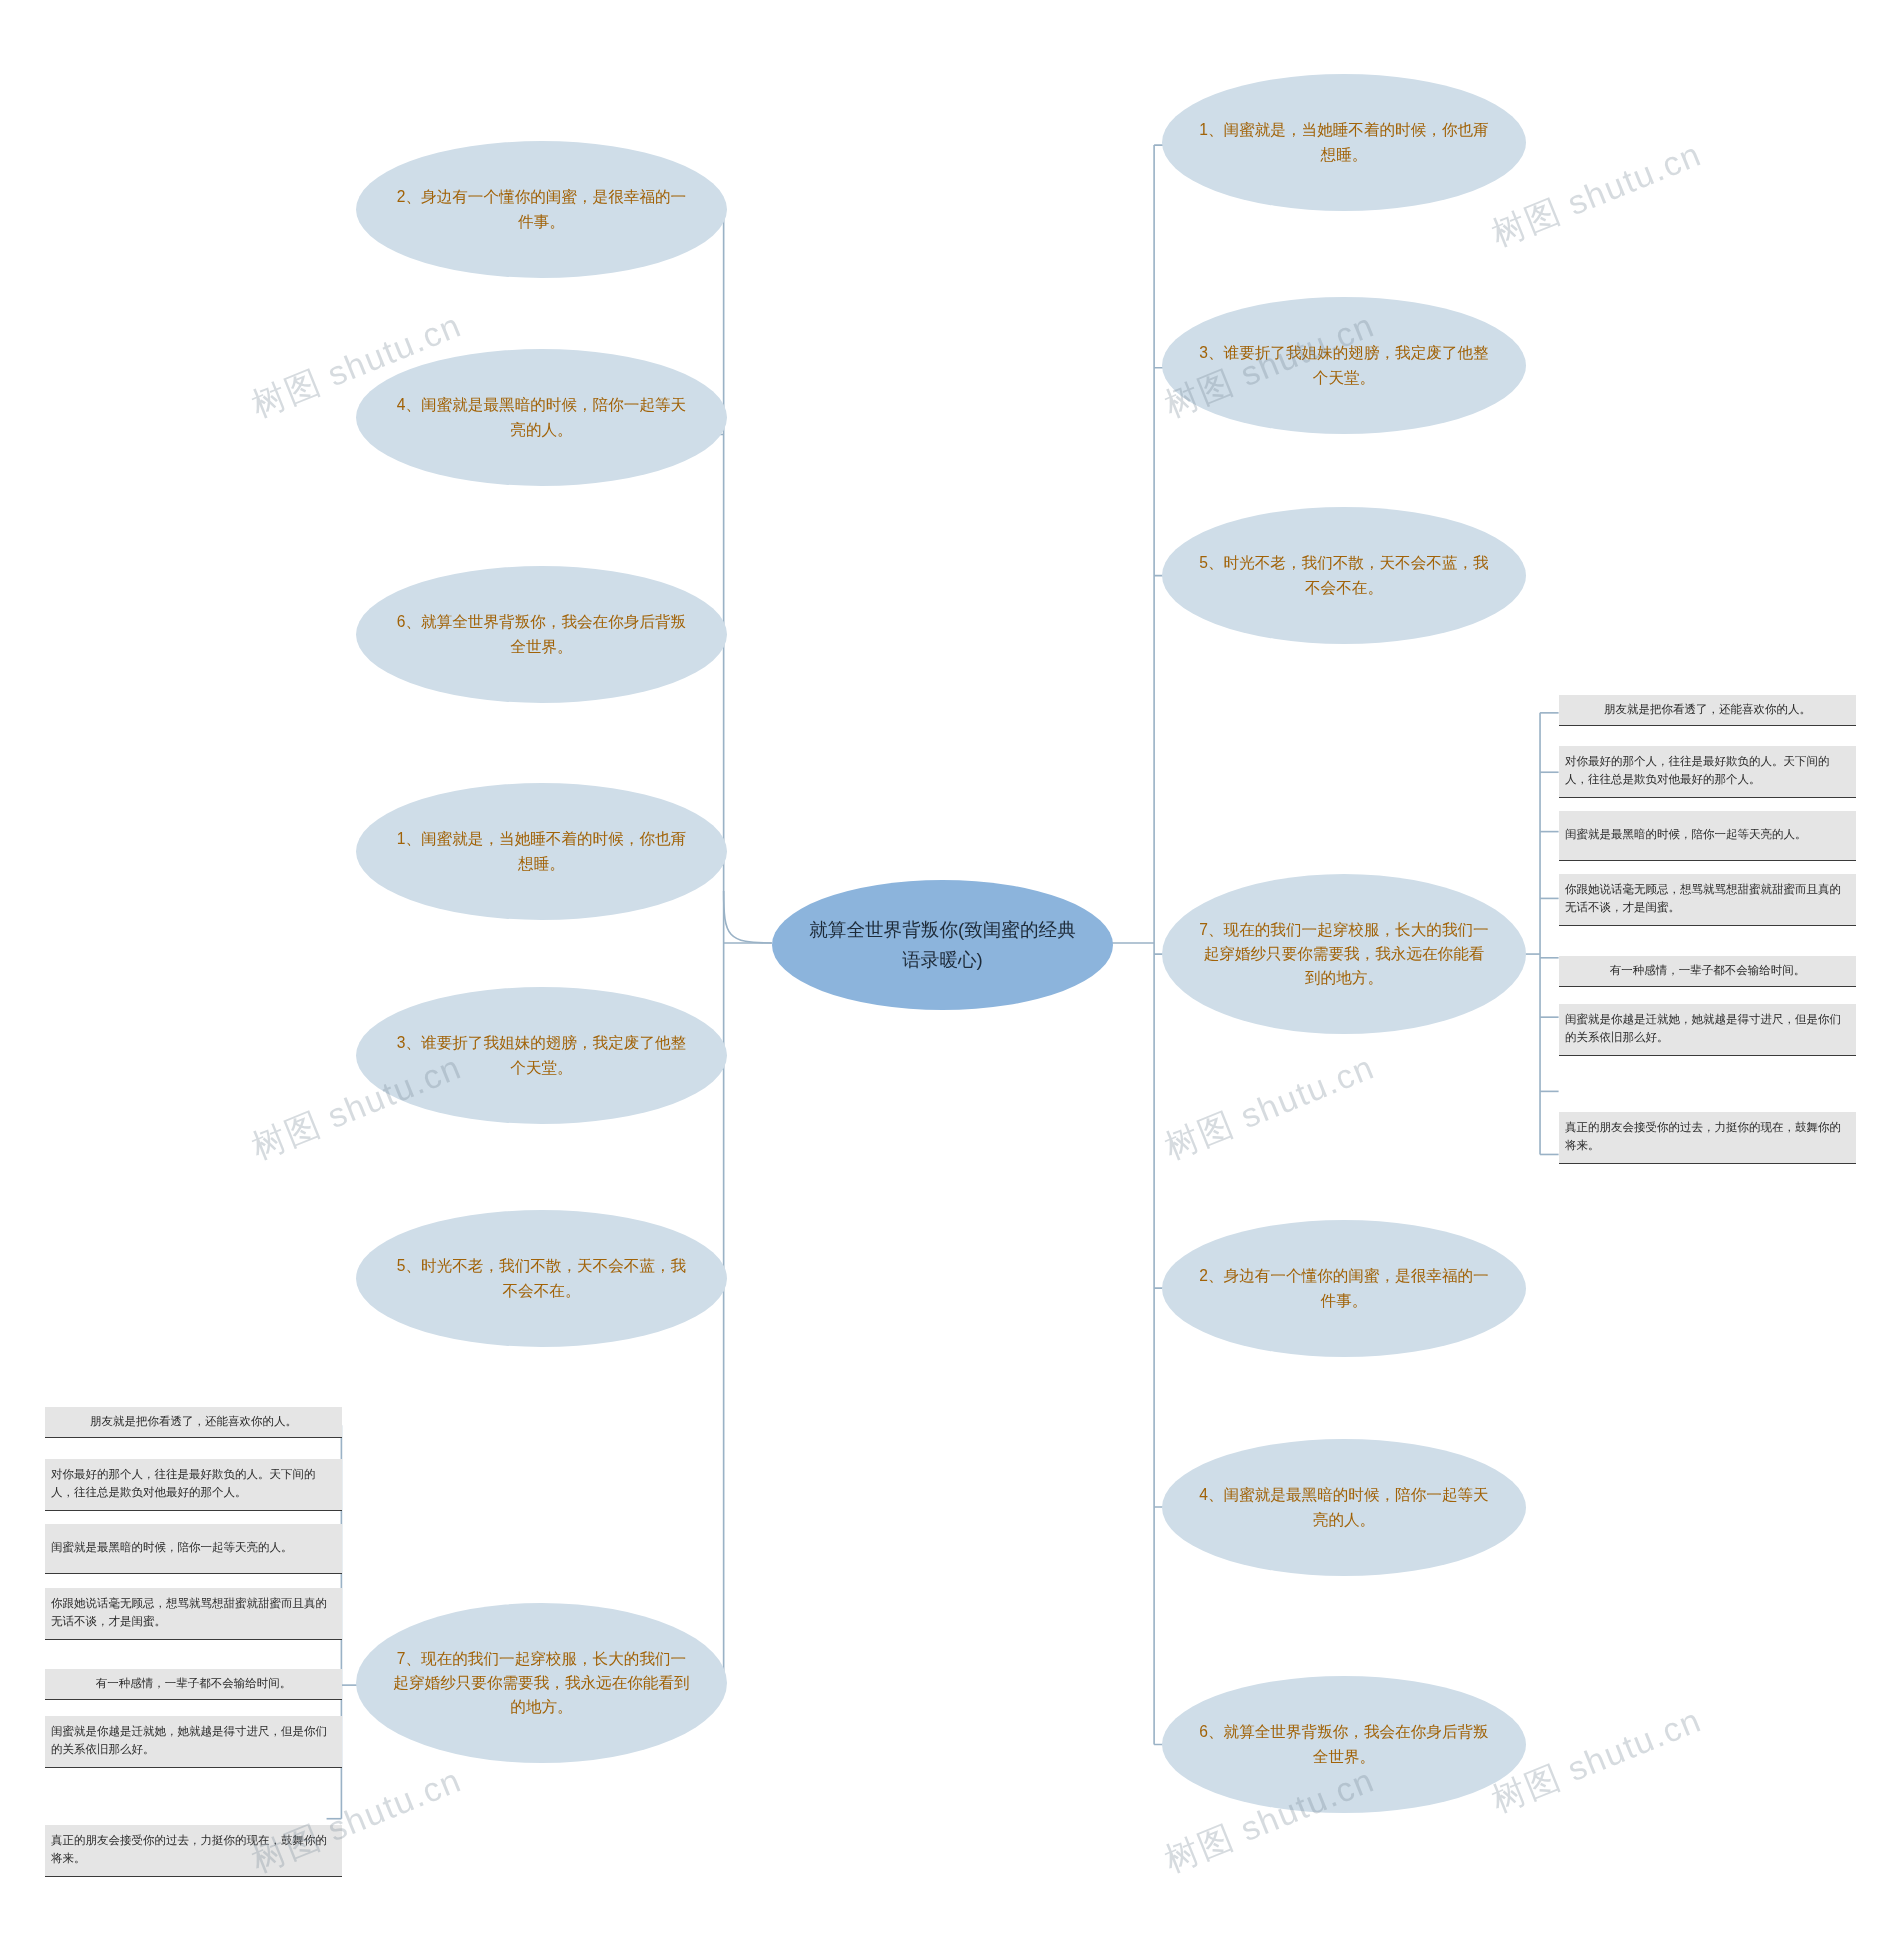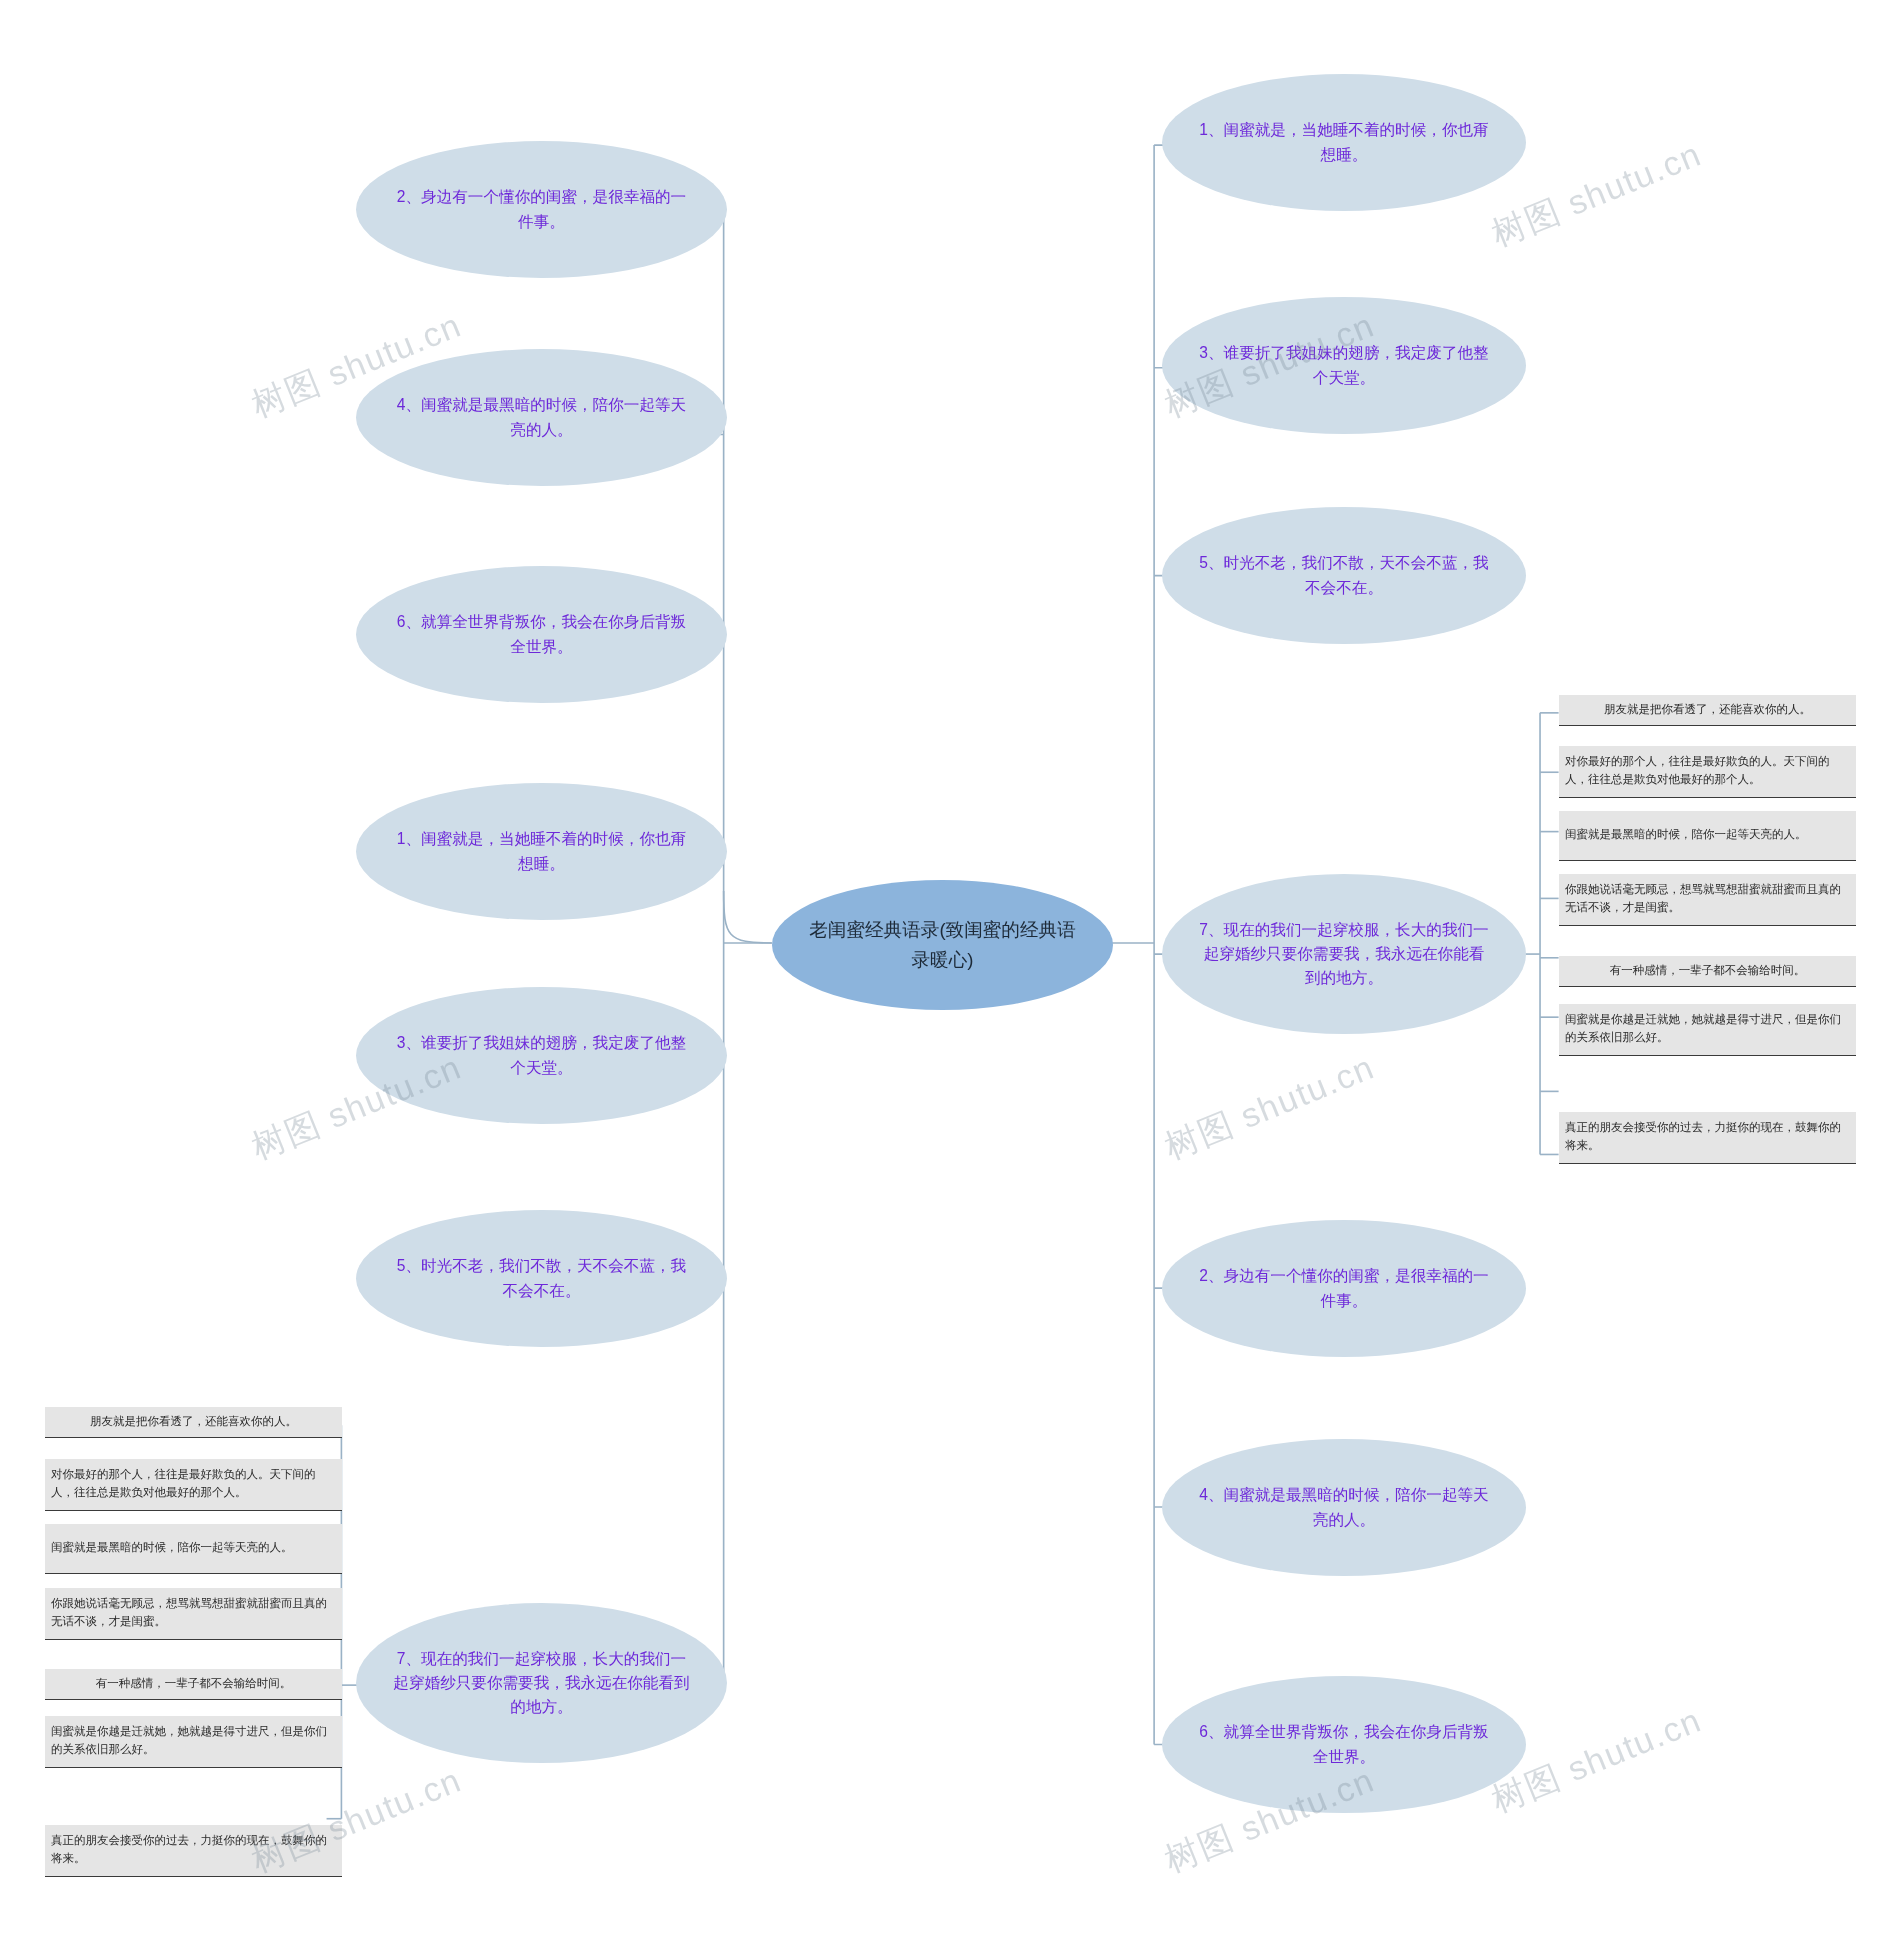--- a/index.html
+++ b/index.html
@@ -16,7 +16,7 @@
     display:flex;align-items:center;justify-content:center;
     text-align:center;
     box-sizing:border-box;
-    color:#6d28d9;
+    color:#a16207;
   }
   .ellipse{
     border-radius:50%;

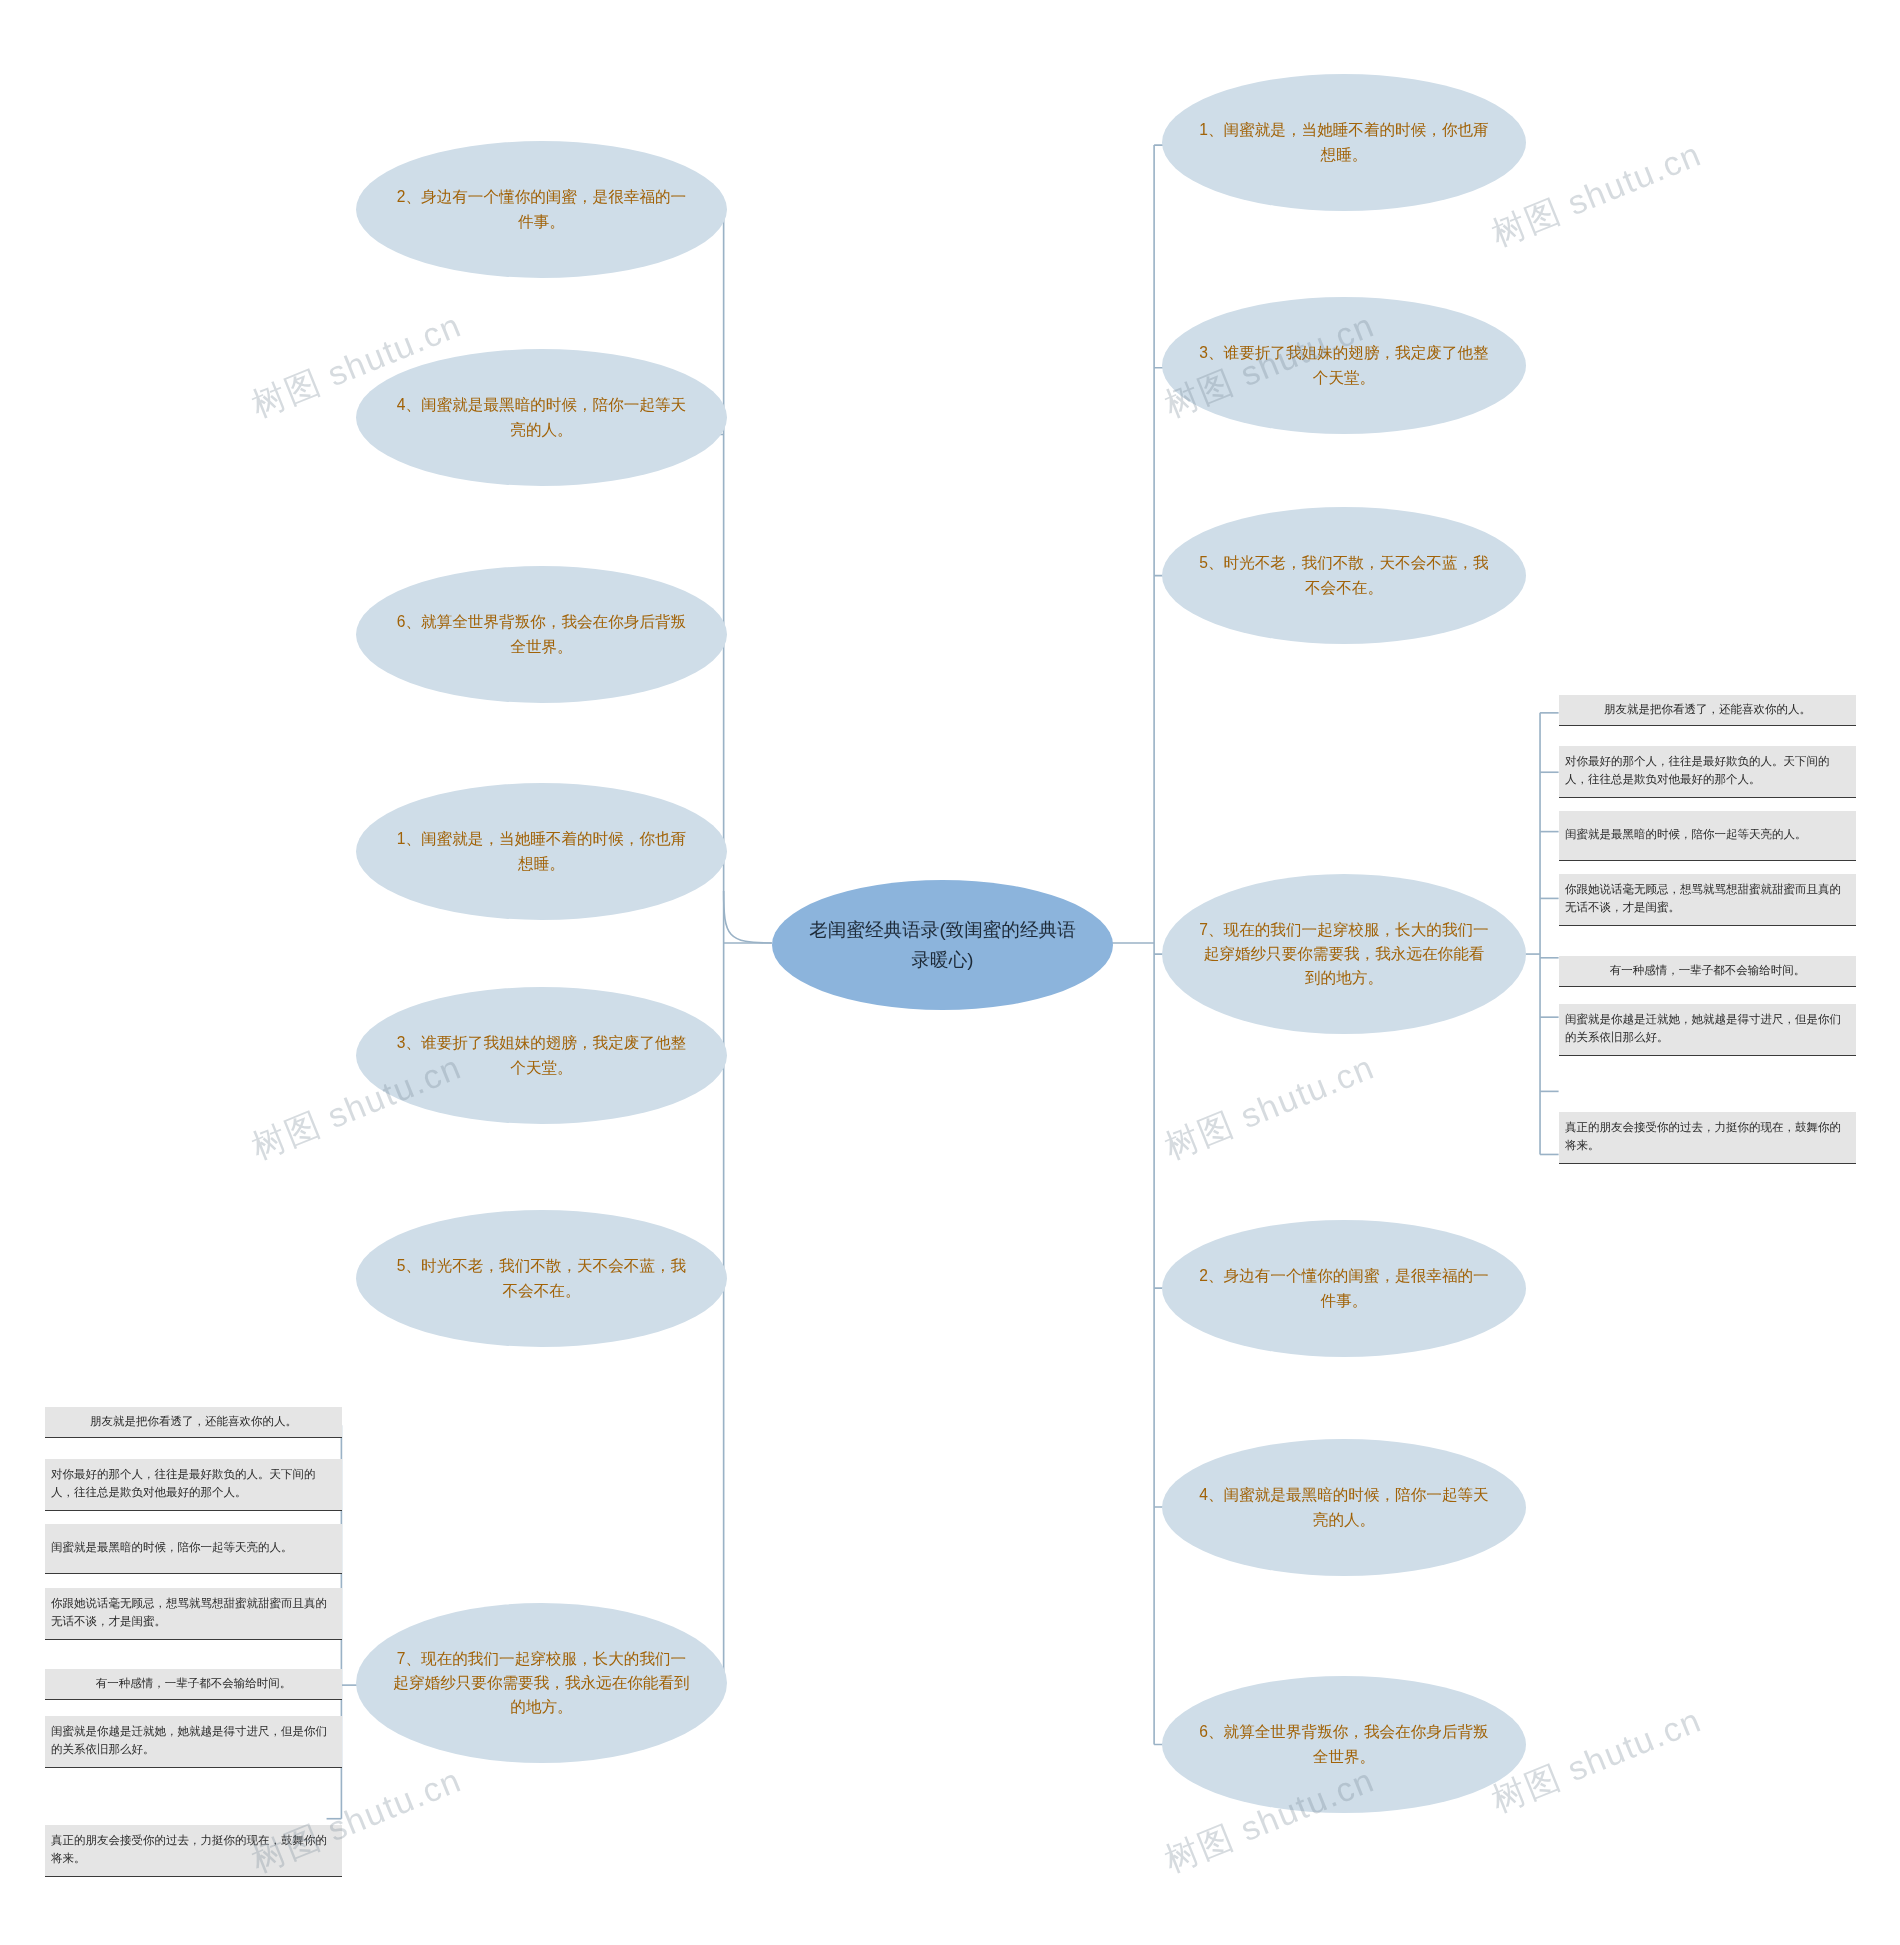--- a/index.html
+++ b/index.html
@@ -115,7 +115,7 @@
   </svg>
 
   <div class="node root" style="left:772px;top:880px;width:341px;height:130px;">
-    <span>老闺蜜经典语录(致闺蜜的经典语录暖心)</span>
+    <span>就算全世界背叛你(致闺蜜的经典语录暖心)</span>
   </div>
 
   <div class="node ellipse" style="left:356px;top:141px;width:371px;height:137px;">

